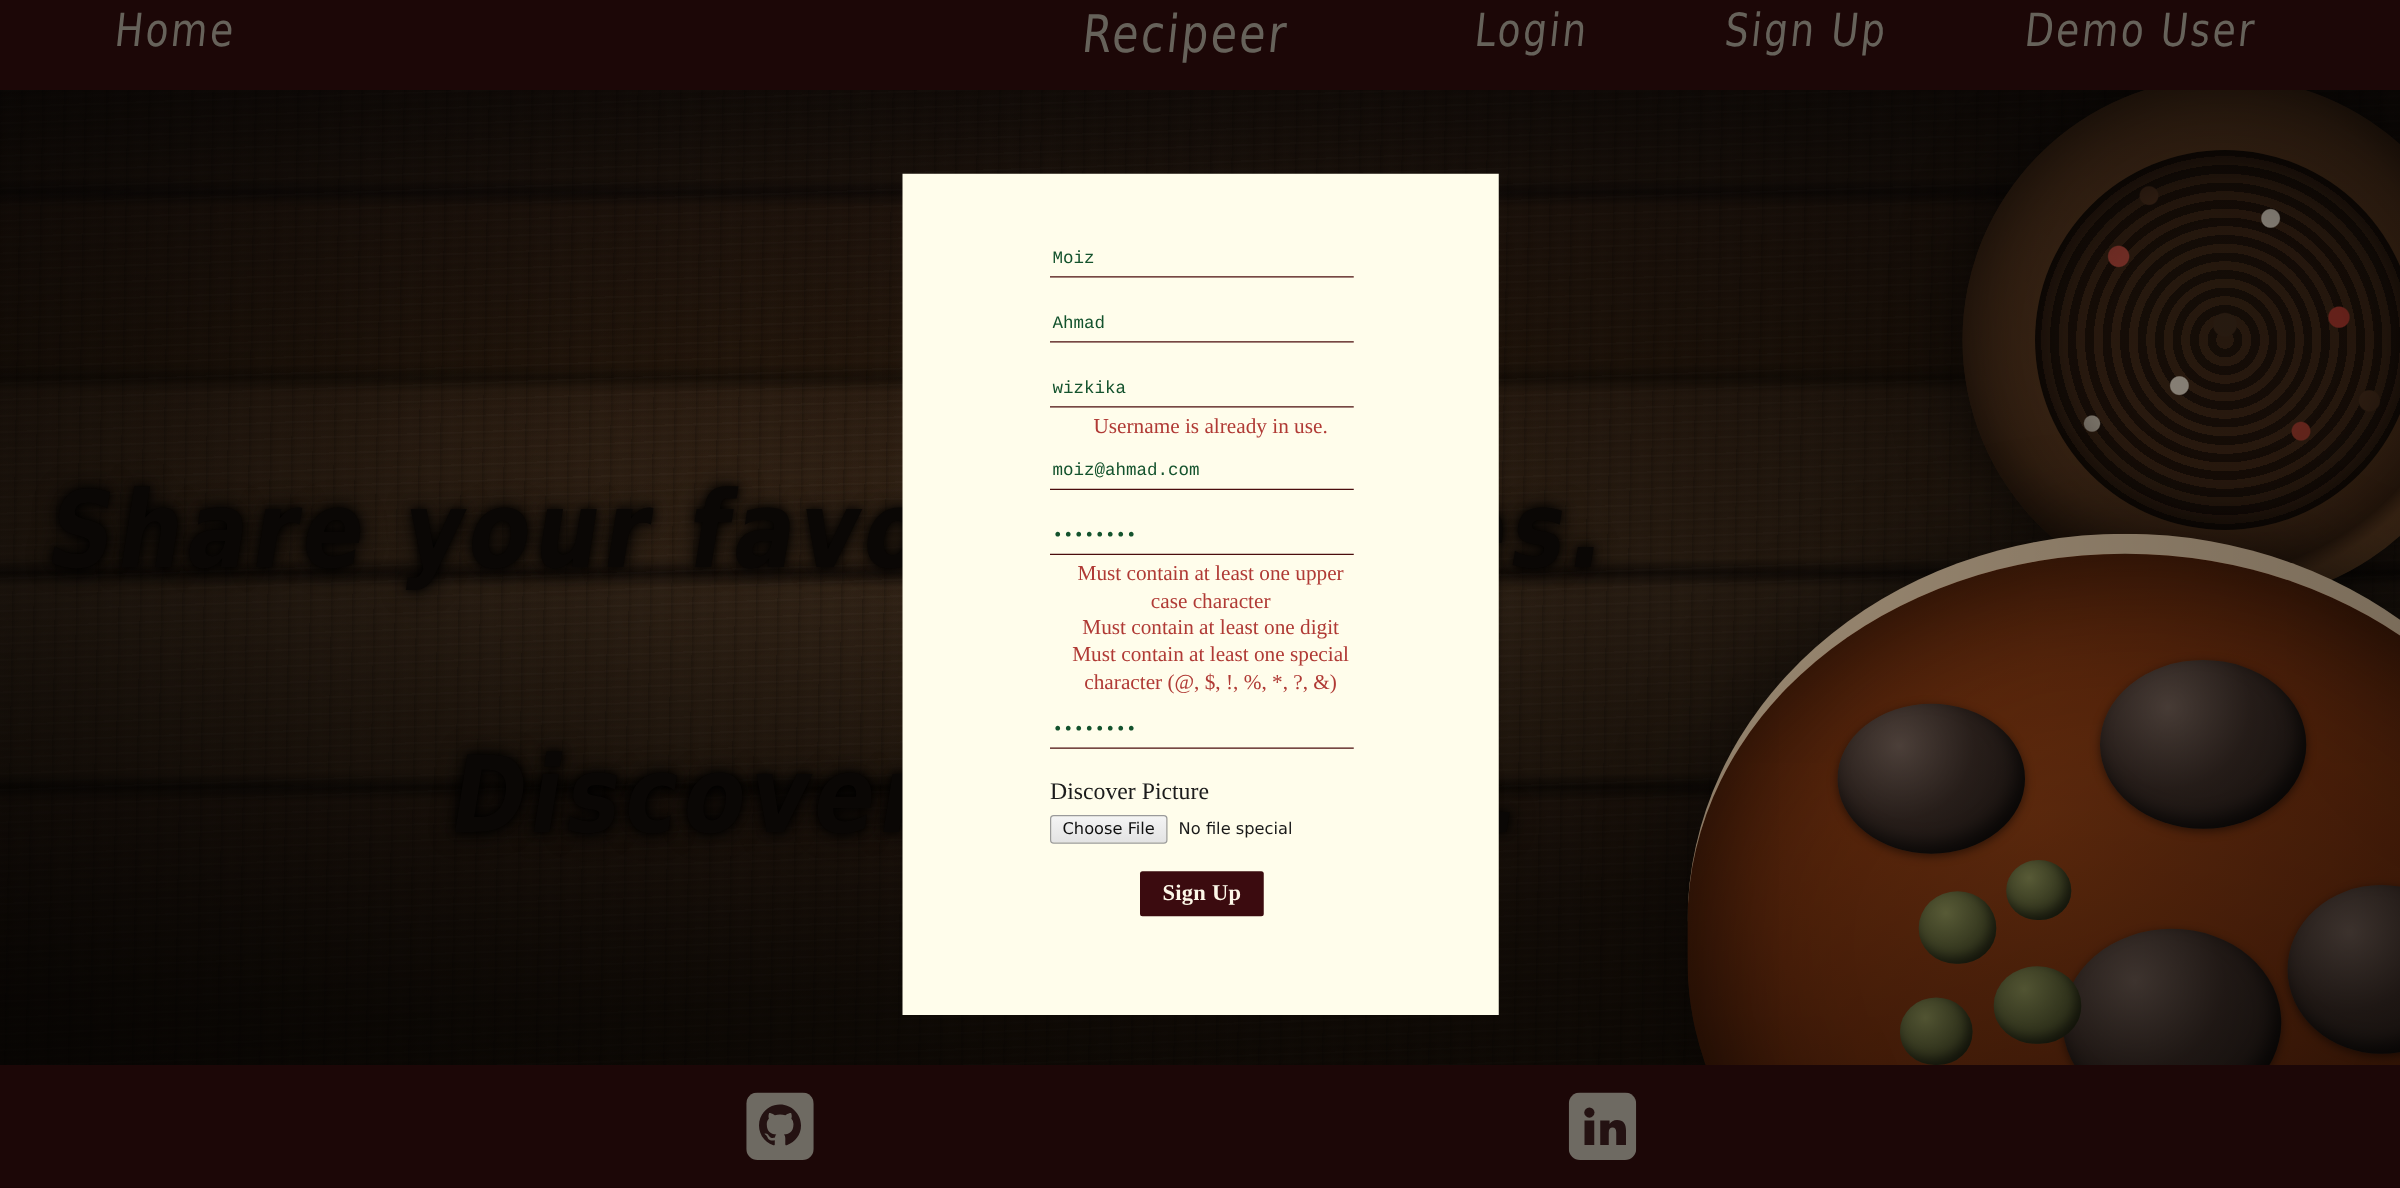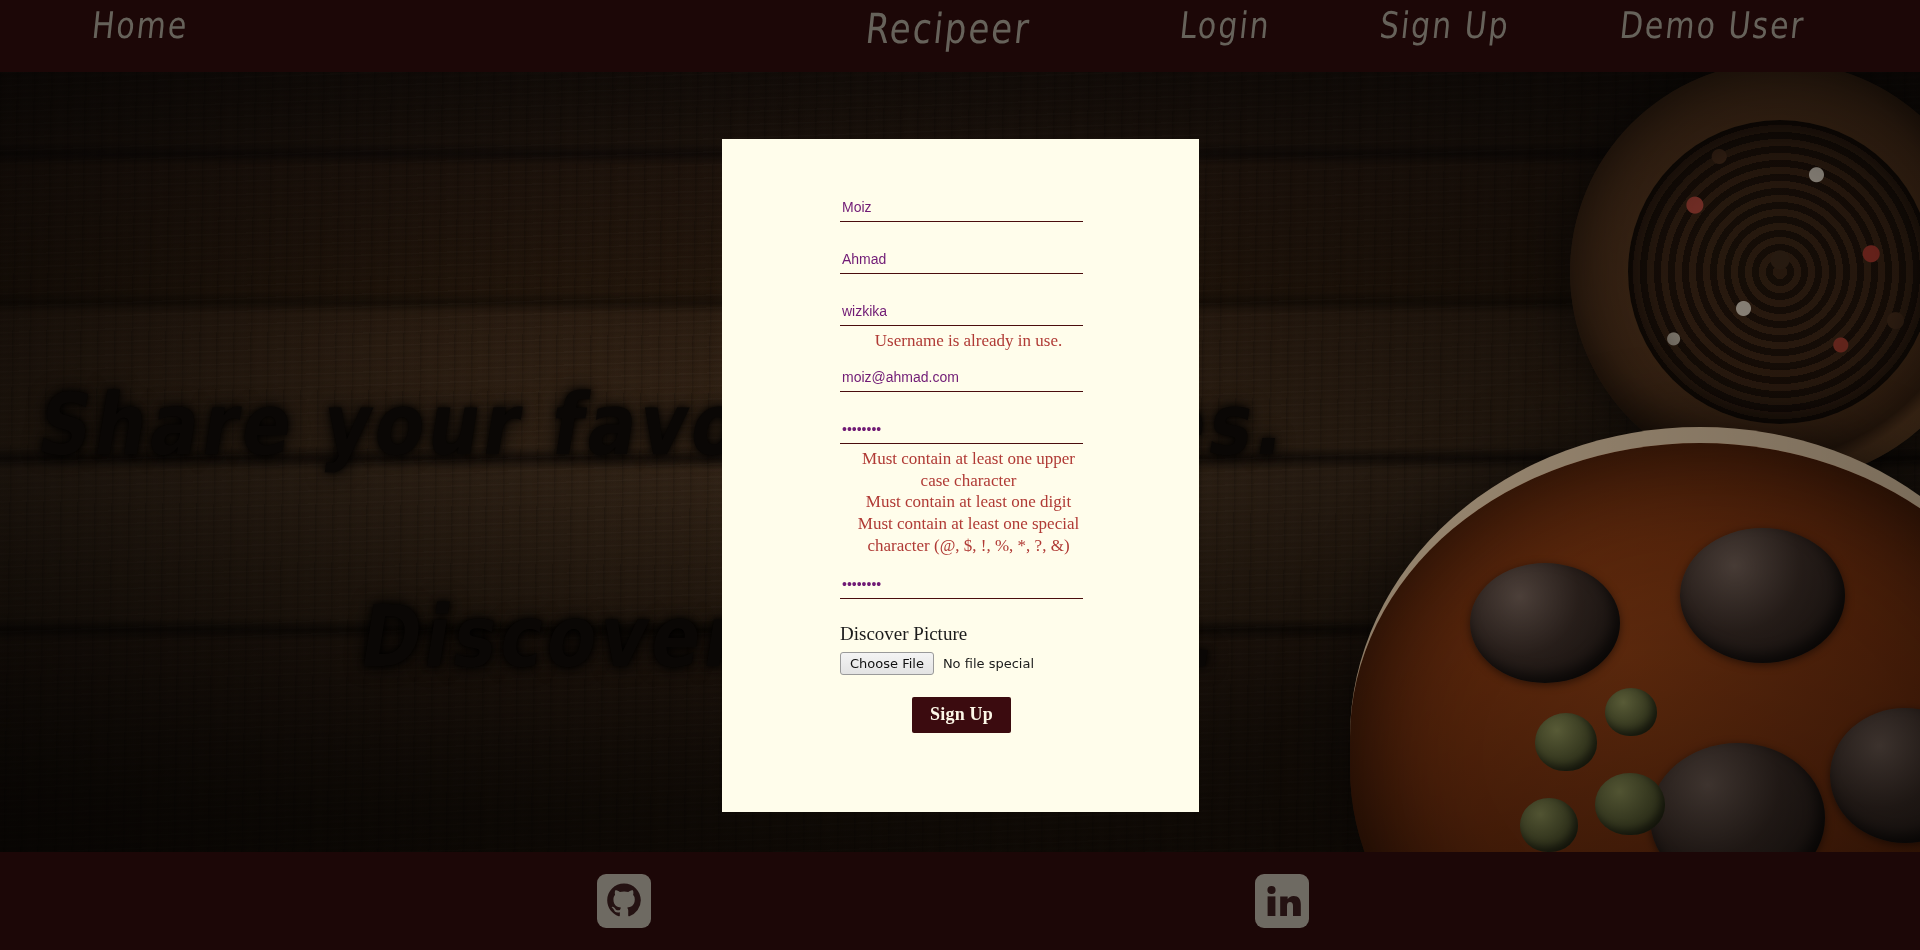--- a/index.html
+++ b/index.html
@@ -170,9 +170,9 @@
     border-bottom:1.5px solid #4a0d0d;
     background:transparent;
     outline:none;
-    font-family:Liberation Sans, sans-serif;
+    font-family:Liberation Mono, monospace;
     font-size:14px;
-    color:#701a75;
+    color:#14532d;
     padding:0 0 3px 2px;
     margin-bottom:0;
   }

